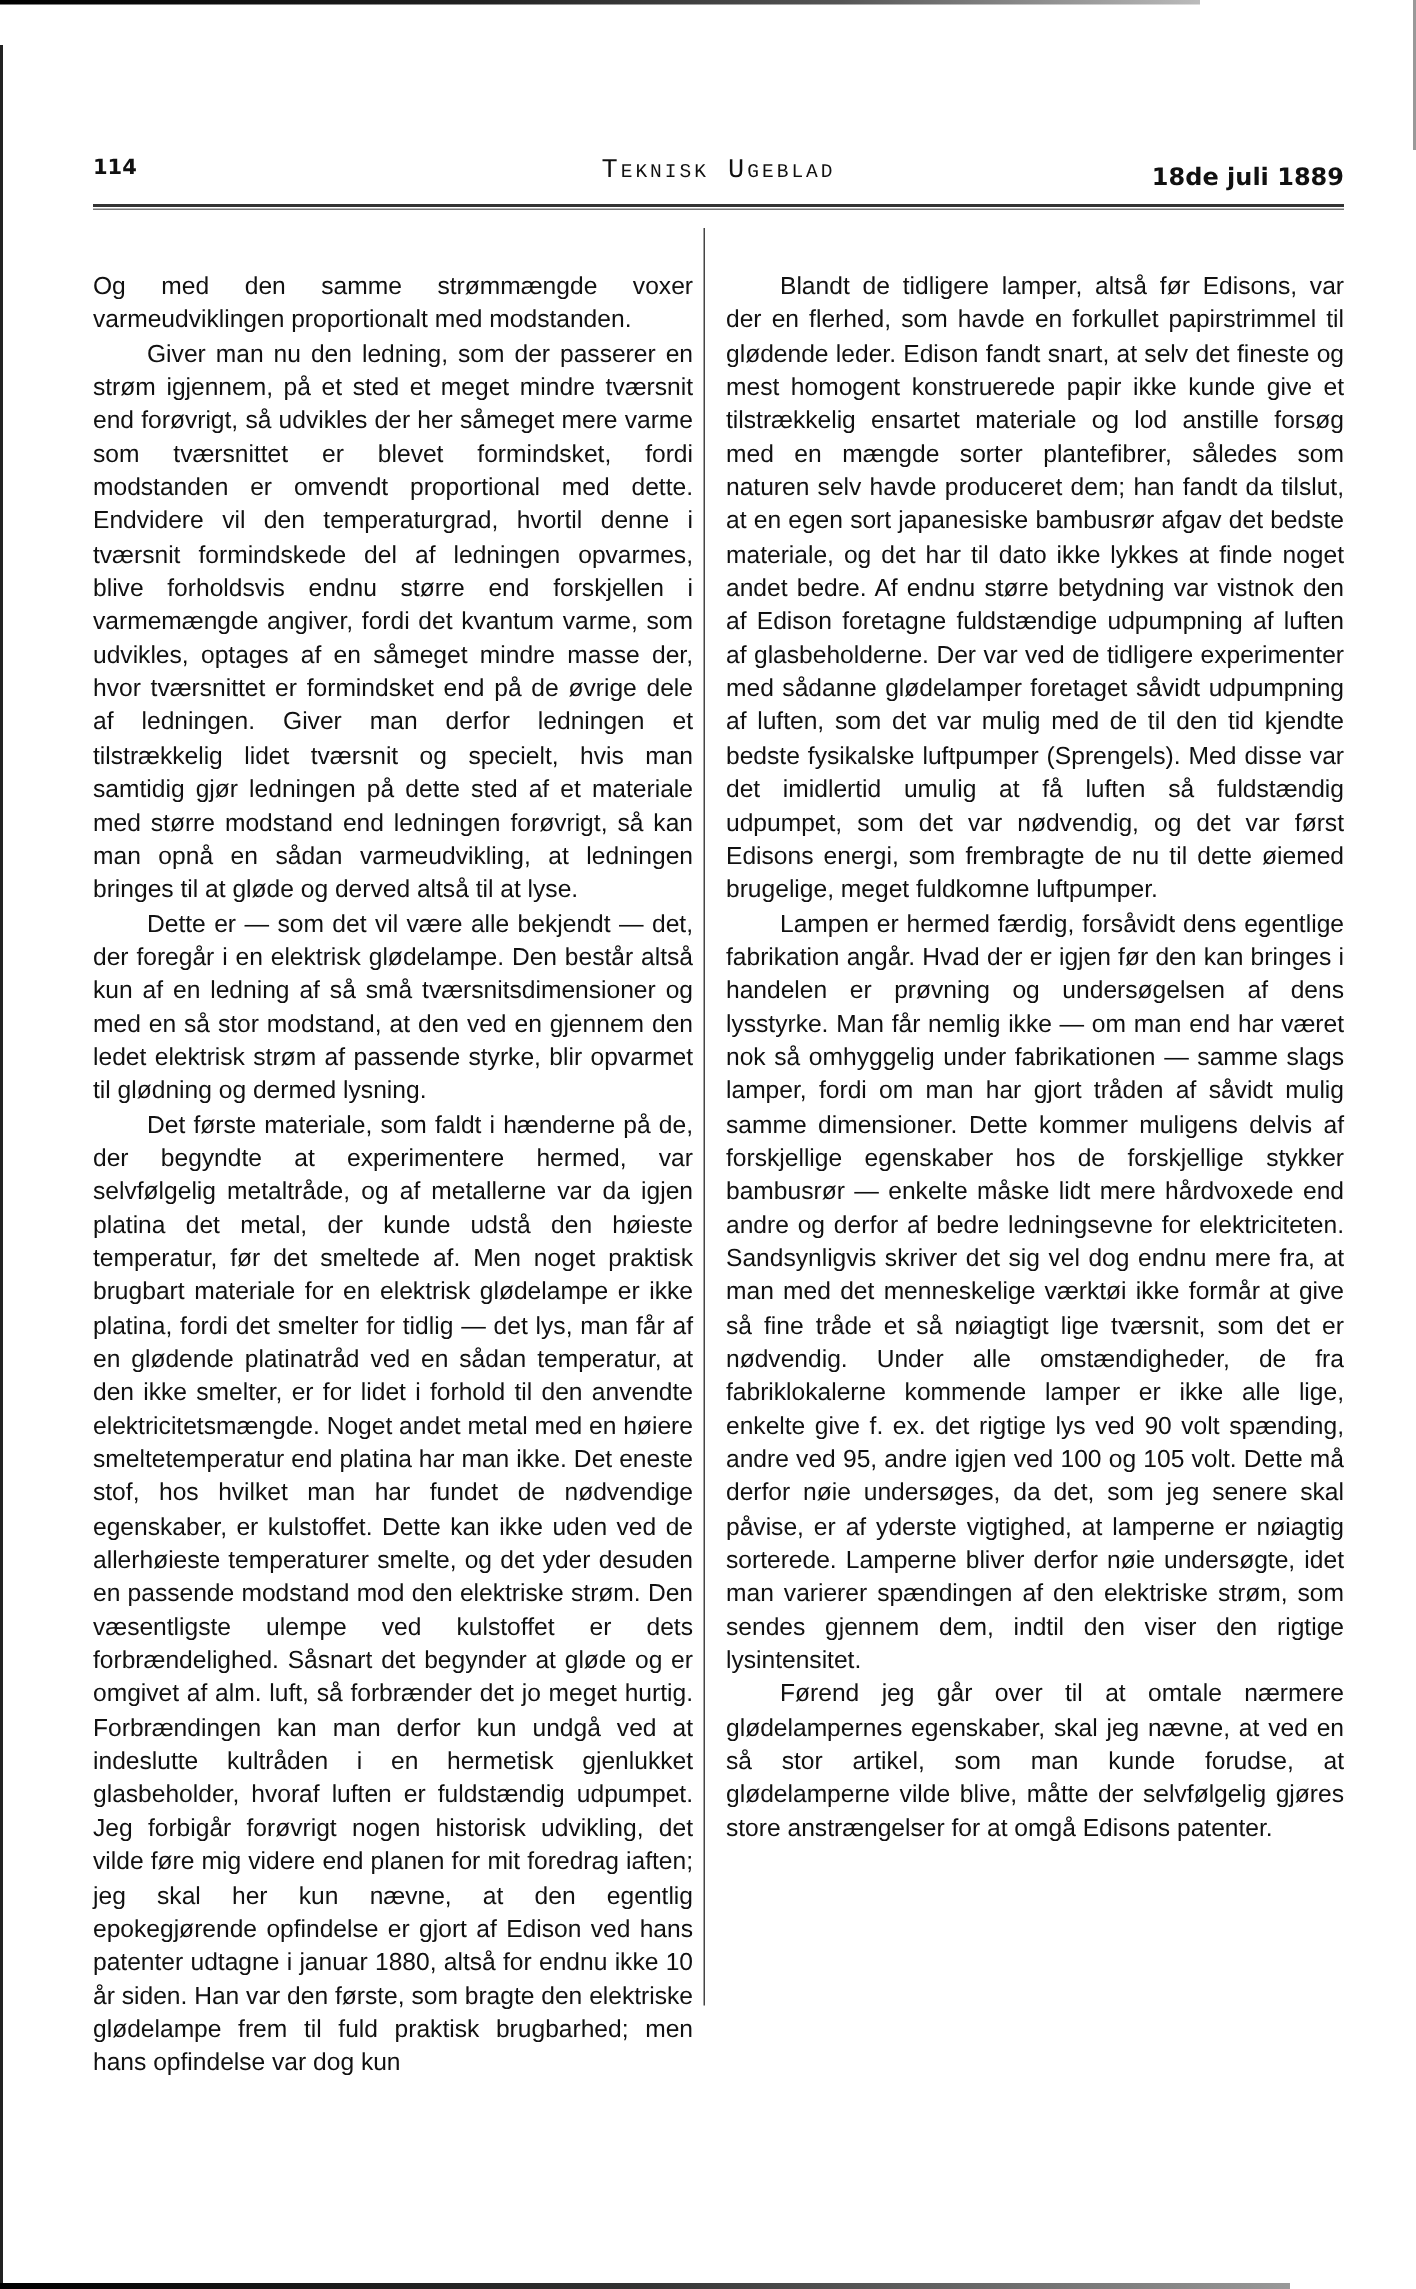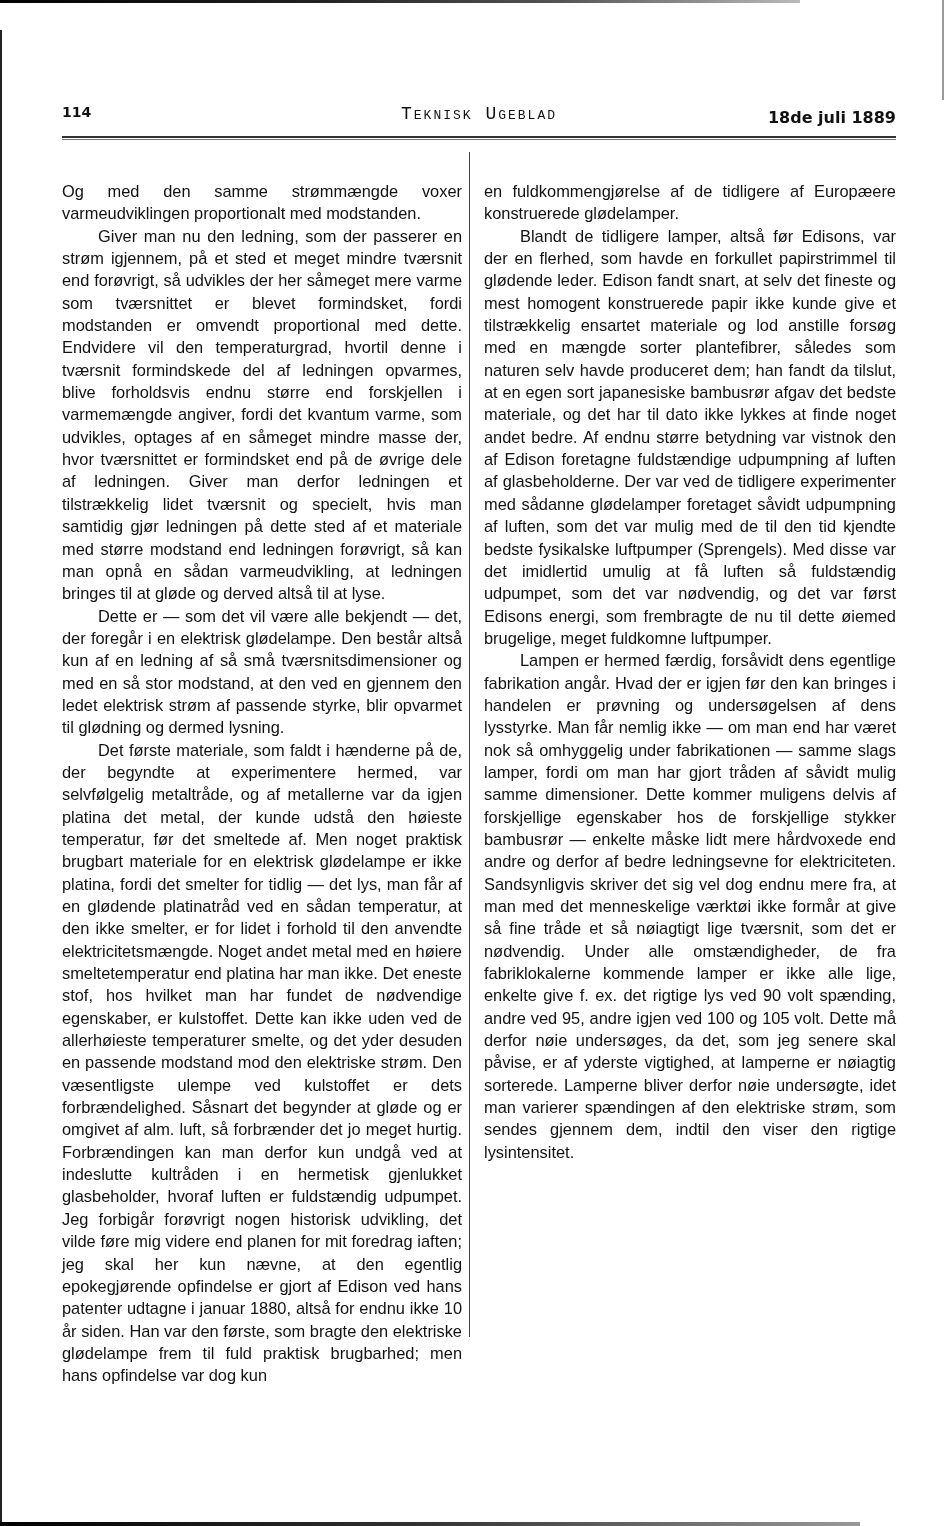--- a/index.html
+++ b/index.html
@@ -45,7 +45,6 @@
 <div class="col-divider"></div>
 
 <div class="column col-right">
-  <p>en fuldkommengjørelse af de tidligere af Europæere konstruerede glødelamper.</p>
   <p class="indent">Blandt de tidligere lamper, altså før Edisons, var der en flerhed, som havde en forkullet papirstrimmel til glødende leder. Edison fandt snart, at selv det fineste og mest homogent konstruerede papir ikke kunde give et tilstrækkelig ensartet materiale og lod anstille forsøg med en mængde sorter plantefibrer, således som naturen selv havde produceret dem; han fandt da tilslut, at en egen sort japanesiske bambusrør afgav det bedste materiale, og det har til dato ikke lykkes at finde noget andet bedre. Af endnu større betydning var vistnok den af Edison foretagne fuldstændige udpumpning af luften af glasbeholderne. Der var ved de tidligere experimenter med sådanne glødelamper foretaget såvidt udpumpning af luften, som det var mulig med de til den tid kjendte bedste fysikalske luftpumper (Sprengels). Med disse var det imidlertid umulig at få luften så fuldstændig udpumpet, som det var nødvendig, og det var først Edisons energi, som frembragte de nu til dette øiemed brugelige, meget fuldkomne luftpumper.</p>
   <p class="indent">Lampen er hermed færdig, forsåvidt dens egentlige fabrikation angår. Hvad der er igjen før den kan bringes i handelen er prøvning og undersøgelsen af dens lysstyrke. Man får nemlig ikke — om man end har været nok så omhyggelig under fabrikationen — samme slags lamper, fordi om man har gjort tråden af såvidt mulig samme dimensioner. Dette kommer muligens delvis af forskjellige egenskaber hos de forskjellige stykker bambusrør — enkelte måske lidt mere hårdvoxede end andre og derfor af bedre ledningsevne for elektriciteten. Sandsynligvis skriver det sig vel dog endnu mere fra, at man med det menneskelige værktøi ikke formår at give så fine tråde et så nøiagtigt lige tværsnit, som det er nødvendig. Under alle omstændigheder, de fra fabriklokalerne kommende lamper er ikke alle lige, enkelte give f. ex. det rigtige lys ved 90 volt spænding, andre ved 95, andre igjen ved 100 og 105 volt. Dette må derfor nøie undersøges, da det, som jeg senere skal påvise, er af yderste vigtighed, at lamperne er nøiagtig sorterede. Lamperne bliver derfor nøie undersøgte, idet man varierer spændingen af den elektriske strøm, som sendes gjennem dem, indtil den viser den rigtige lysintensitet.</p>
 </div>

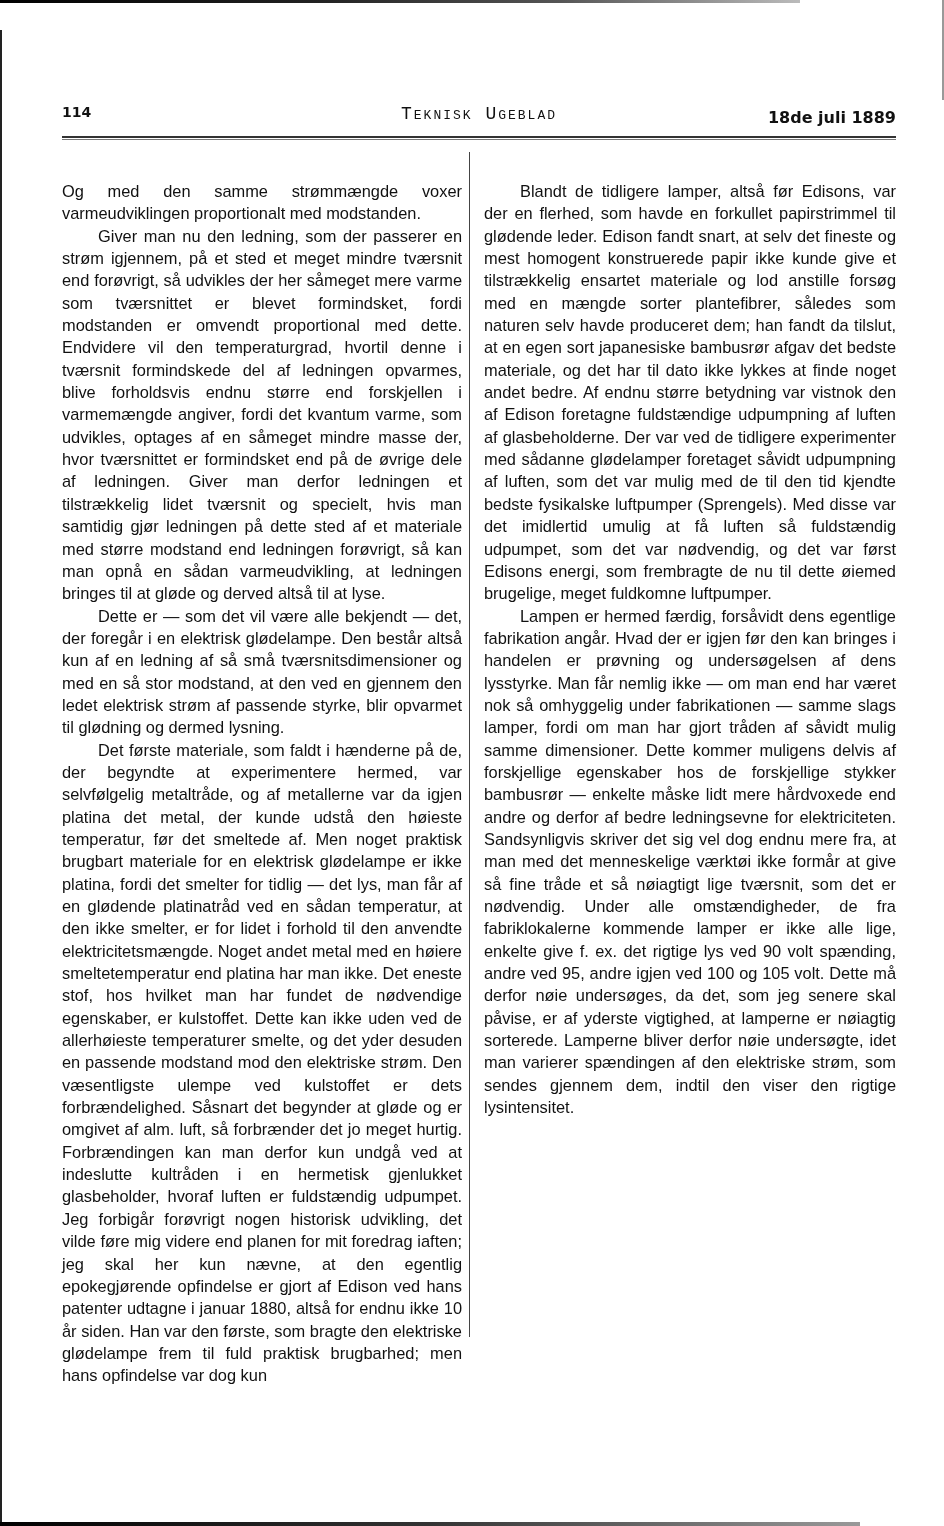--- a/index.html
+++ b/index.html
@@ -47,6 +47,7 @@
 <div class="column col-right">
   <p class="indent">Blandt de tidligere lamper, altså før Edisons, var der en flerhed, som havde en forkullet papirstrimmel til glødende leder. Edison fandt snart, at selv det fineste og mest homogent konstruerede papir ikke kunde give et tilstrækkelig ensartet materiale og lod anstille forsøg med en mængde sorter plantefibrer, således som naturen selv havde produceret dem; han fandt da tilslut, at en egen sort japanesiske bambusrør afgav det bedste materiale, og det har til dato ikke lykkes at finde noget andet bedre. Af endnu større betydning var vistnok den af Edison foretagne fuldstændige udpumpning af luften af glasbeholderne. Der var ved de tidligere experimenter med sådanne glødelamper foretaget såvidt udpumpning af luften, som det var mulig med de til den tid kjendte bedste fysikalske luftpumper (Sprengels). Med disse var det imidlertid umulig at få luften så fuldstændig udpumpet, som det var nødvendig, og det var først Edisons energi, som frembragte de nu til dette øiemed brugelige, meget fuldkomne luftpumper.</p>
   <p class="indent">Lampen er hermed færdig, forsåvidt dens egentlige fabrikation angår. Hvad der er igjen før den kan bringes i handelen er prøvning og undersøgelsen af dens lysstyrke. Man får nemlig ikke — om man end har været nok så omhyggelig under fabrikationen — samme slags lamper, fordi om man har gjort tråden af såvidt mulig samme dimensioner. Dette kommer muligens delvis af forskjellige egenskaber hos de forskjellige stykker bambusrør — enkelte måske lidt mere hårdvoxede end andre og derfor af bedre ledningsevne for elektriciteten. Sandsynligvis skriver det sig vel dog endnu mere fra, at man med det menneskelige værktøi ikke formår at give så fine tråde et så nøiagtigt lige tværsnit, som det er nødvendig. Under alle omstændigheder, de fra fabriklokalerne kommende lamper er ikke alle lige, enkelte give f. ex. det rigtige lys ved 90 volt spænding, andre ved 95, andre igjen ved 100 og 105 volt. Dette må derfor nøie undersøges, da det, som jeg senere skal påvise, er af yderste vigtighed, at lamperne er nøiagtig sorterede. Lamperne bliver derfor nøie undersøgte, idet man varierer spændingen af den elektriske strøm, som sendes gjennem dem, indtil den viser den rigtige lysintensitet.</p>
+  <p class="indent">Førend jeg går over til at omtale nærmere glødelampernes egenskaber, skal jeg nævne, at ved en så stor artikel, som man kunde forudse, at glødelamperne vilde blive, måtte der selvfølgelig gjøres store anstrængelser for at omgå Edisons patenter.</p>
 </div>
 
 </body></html>

